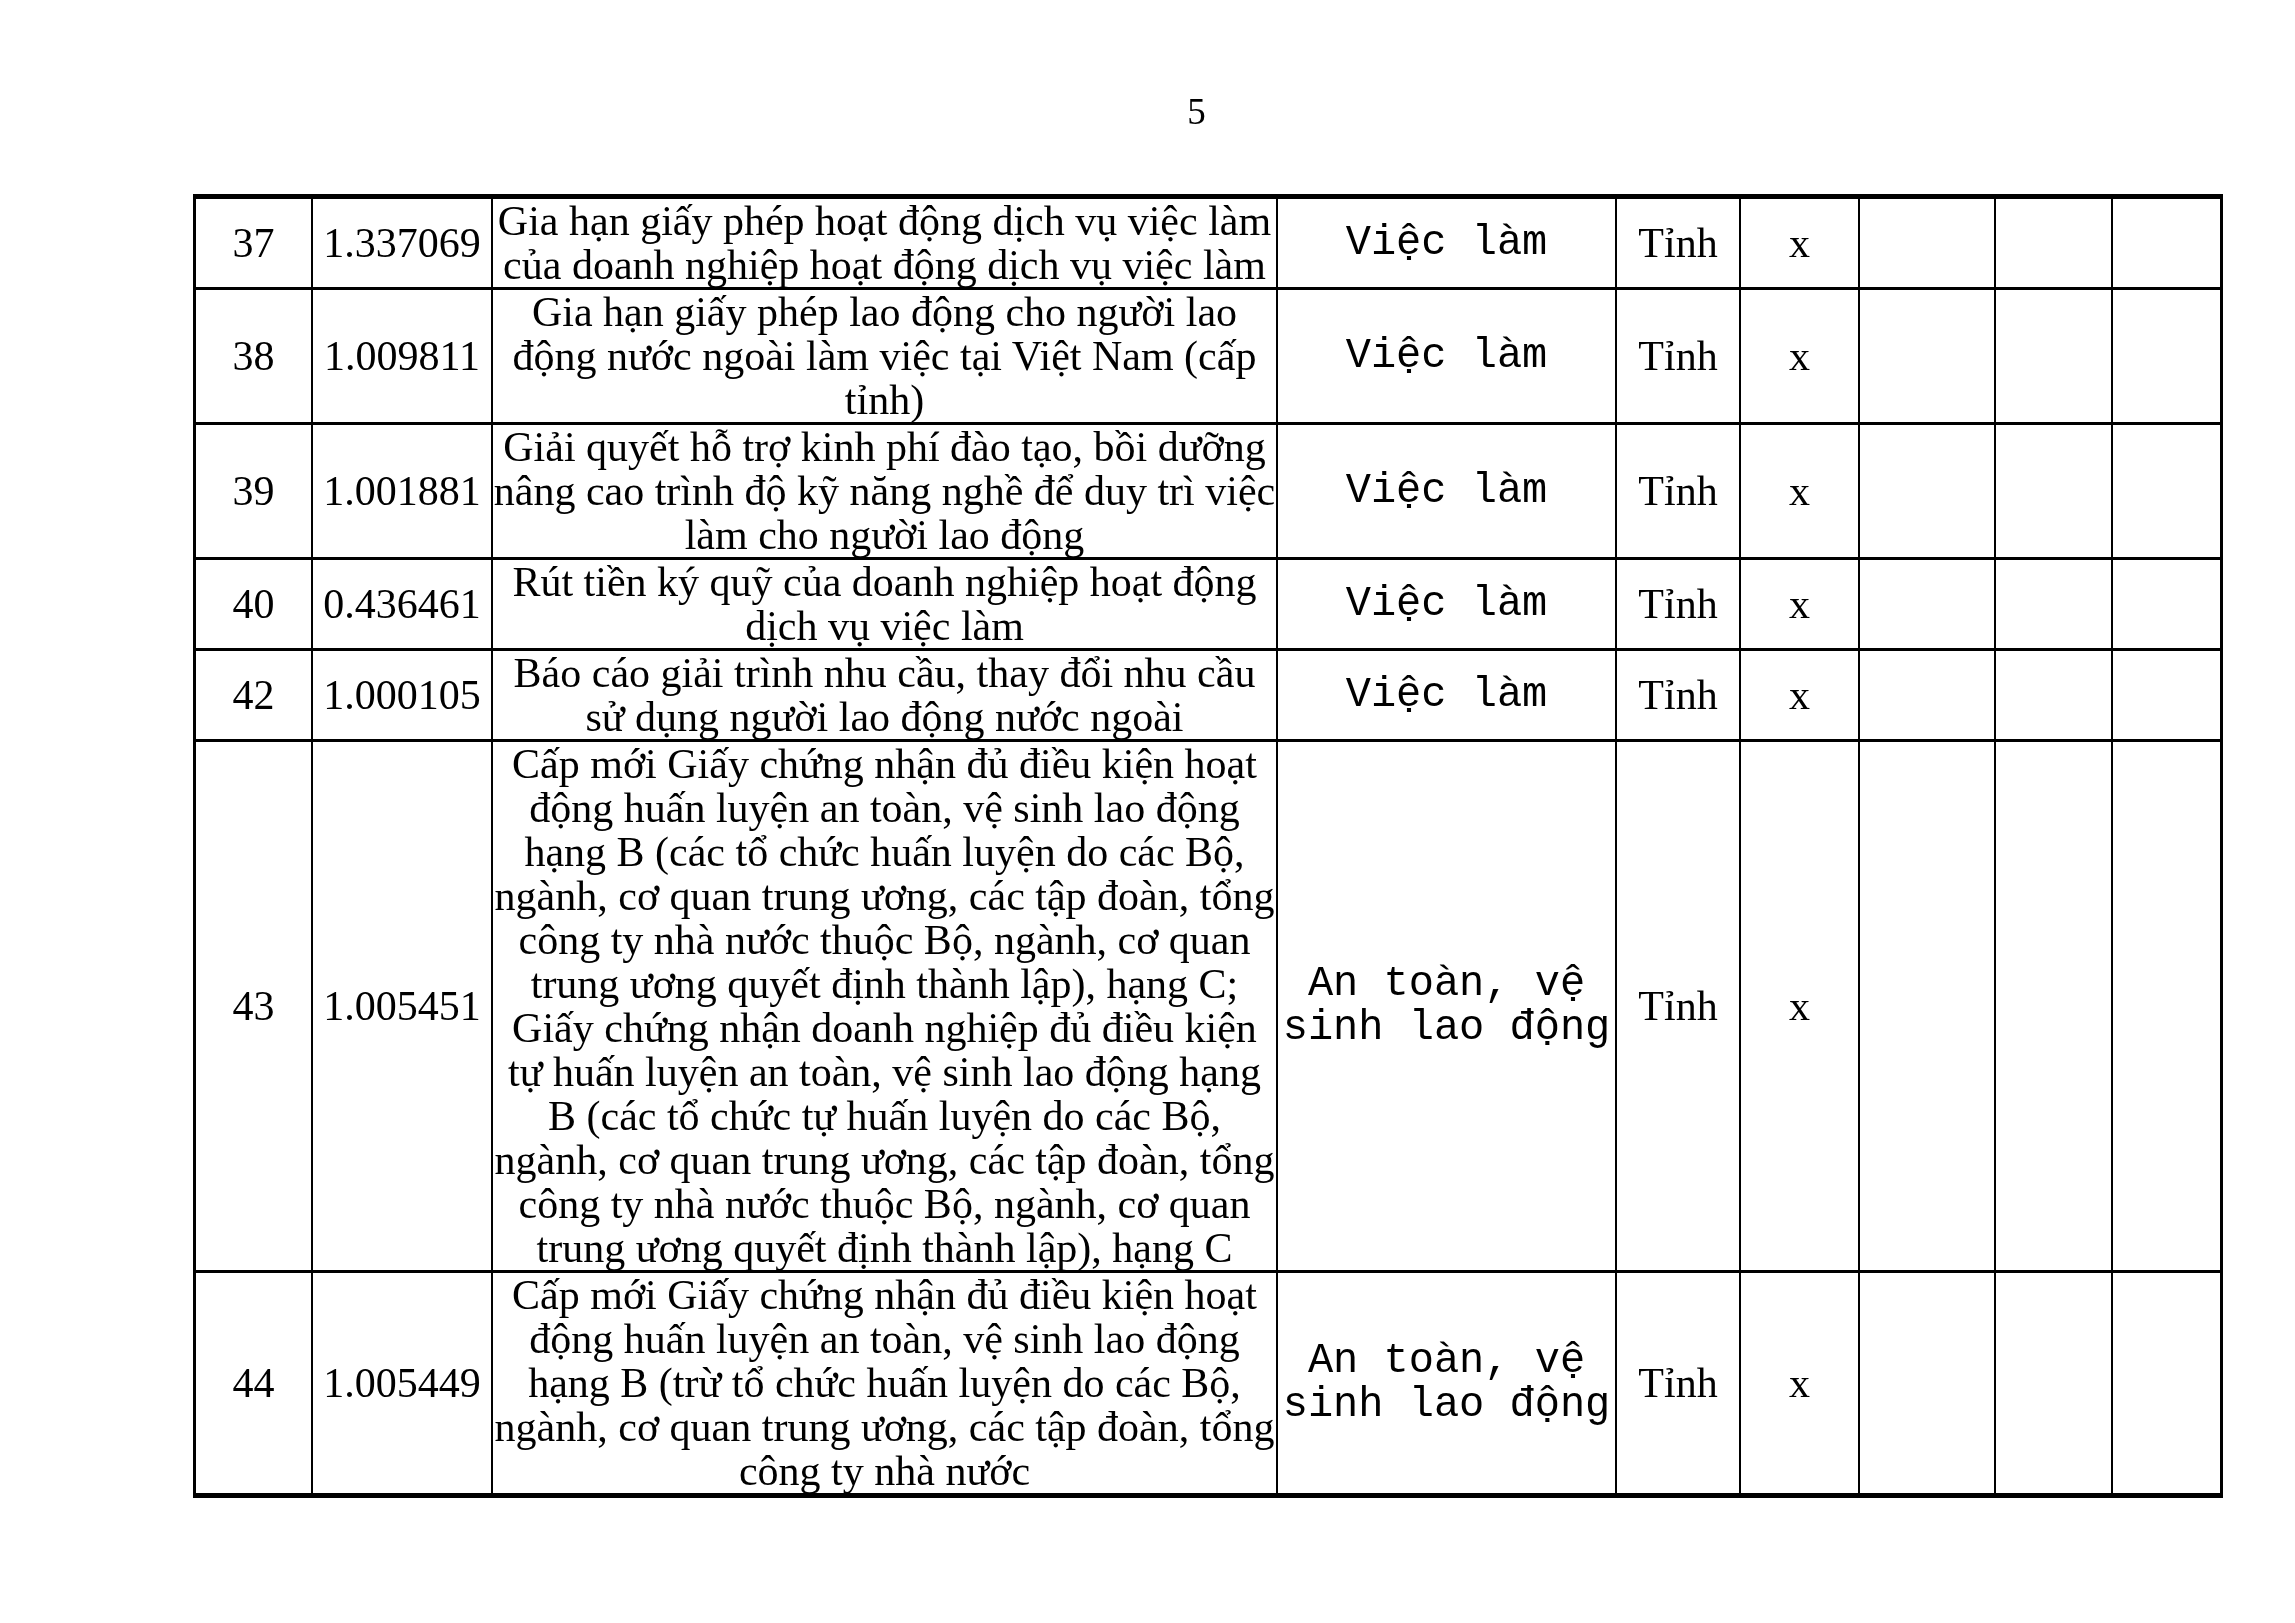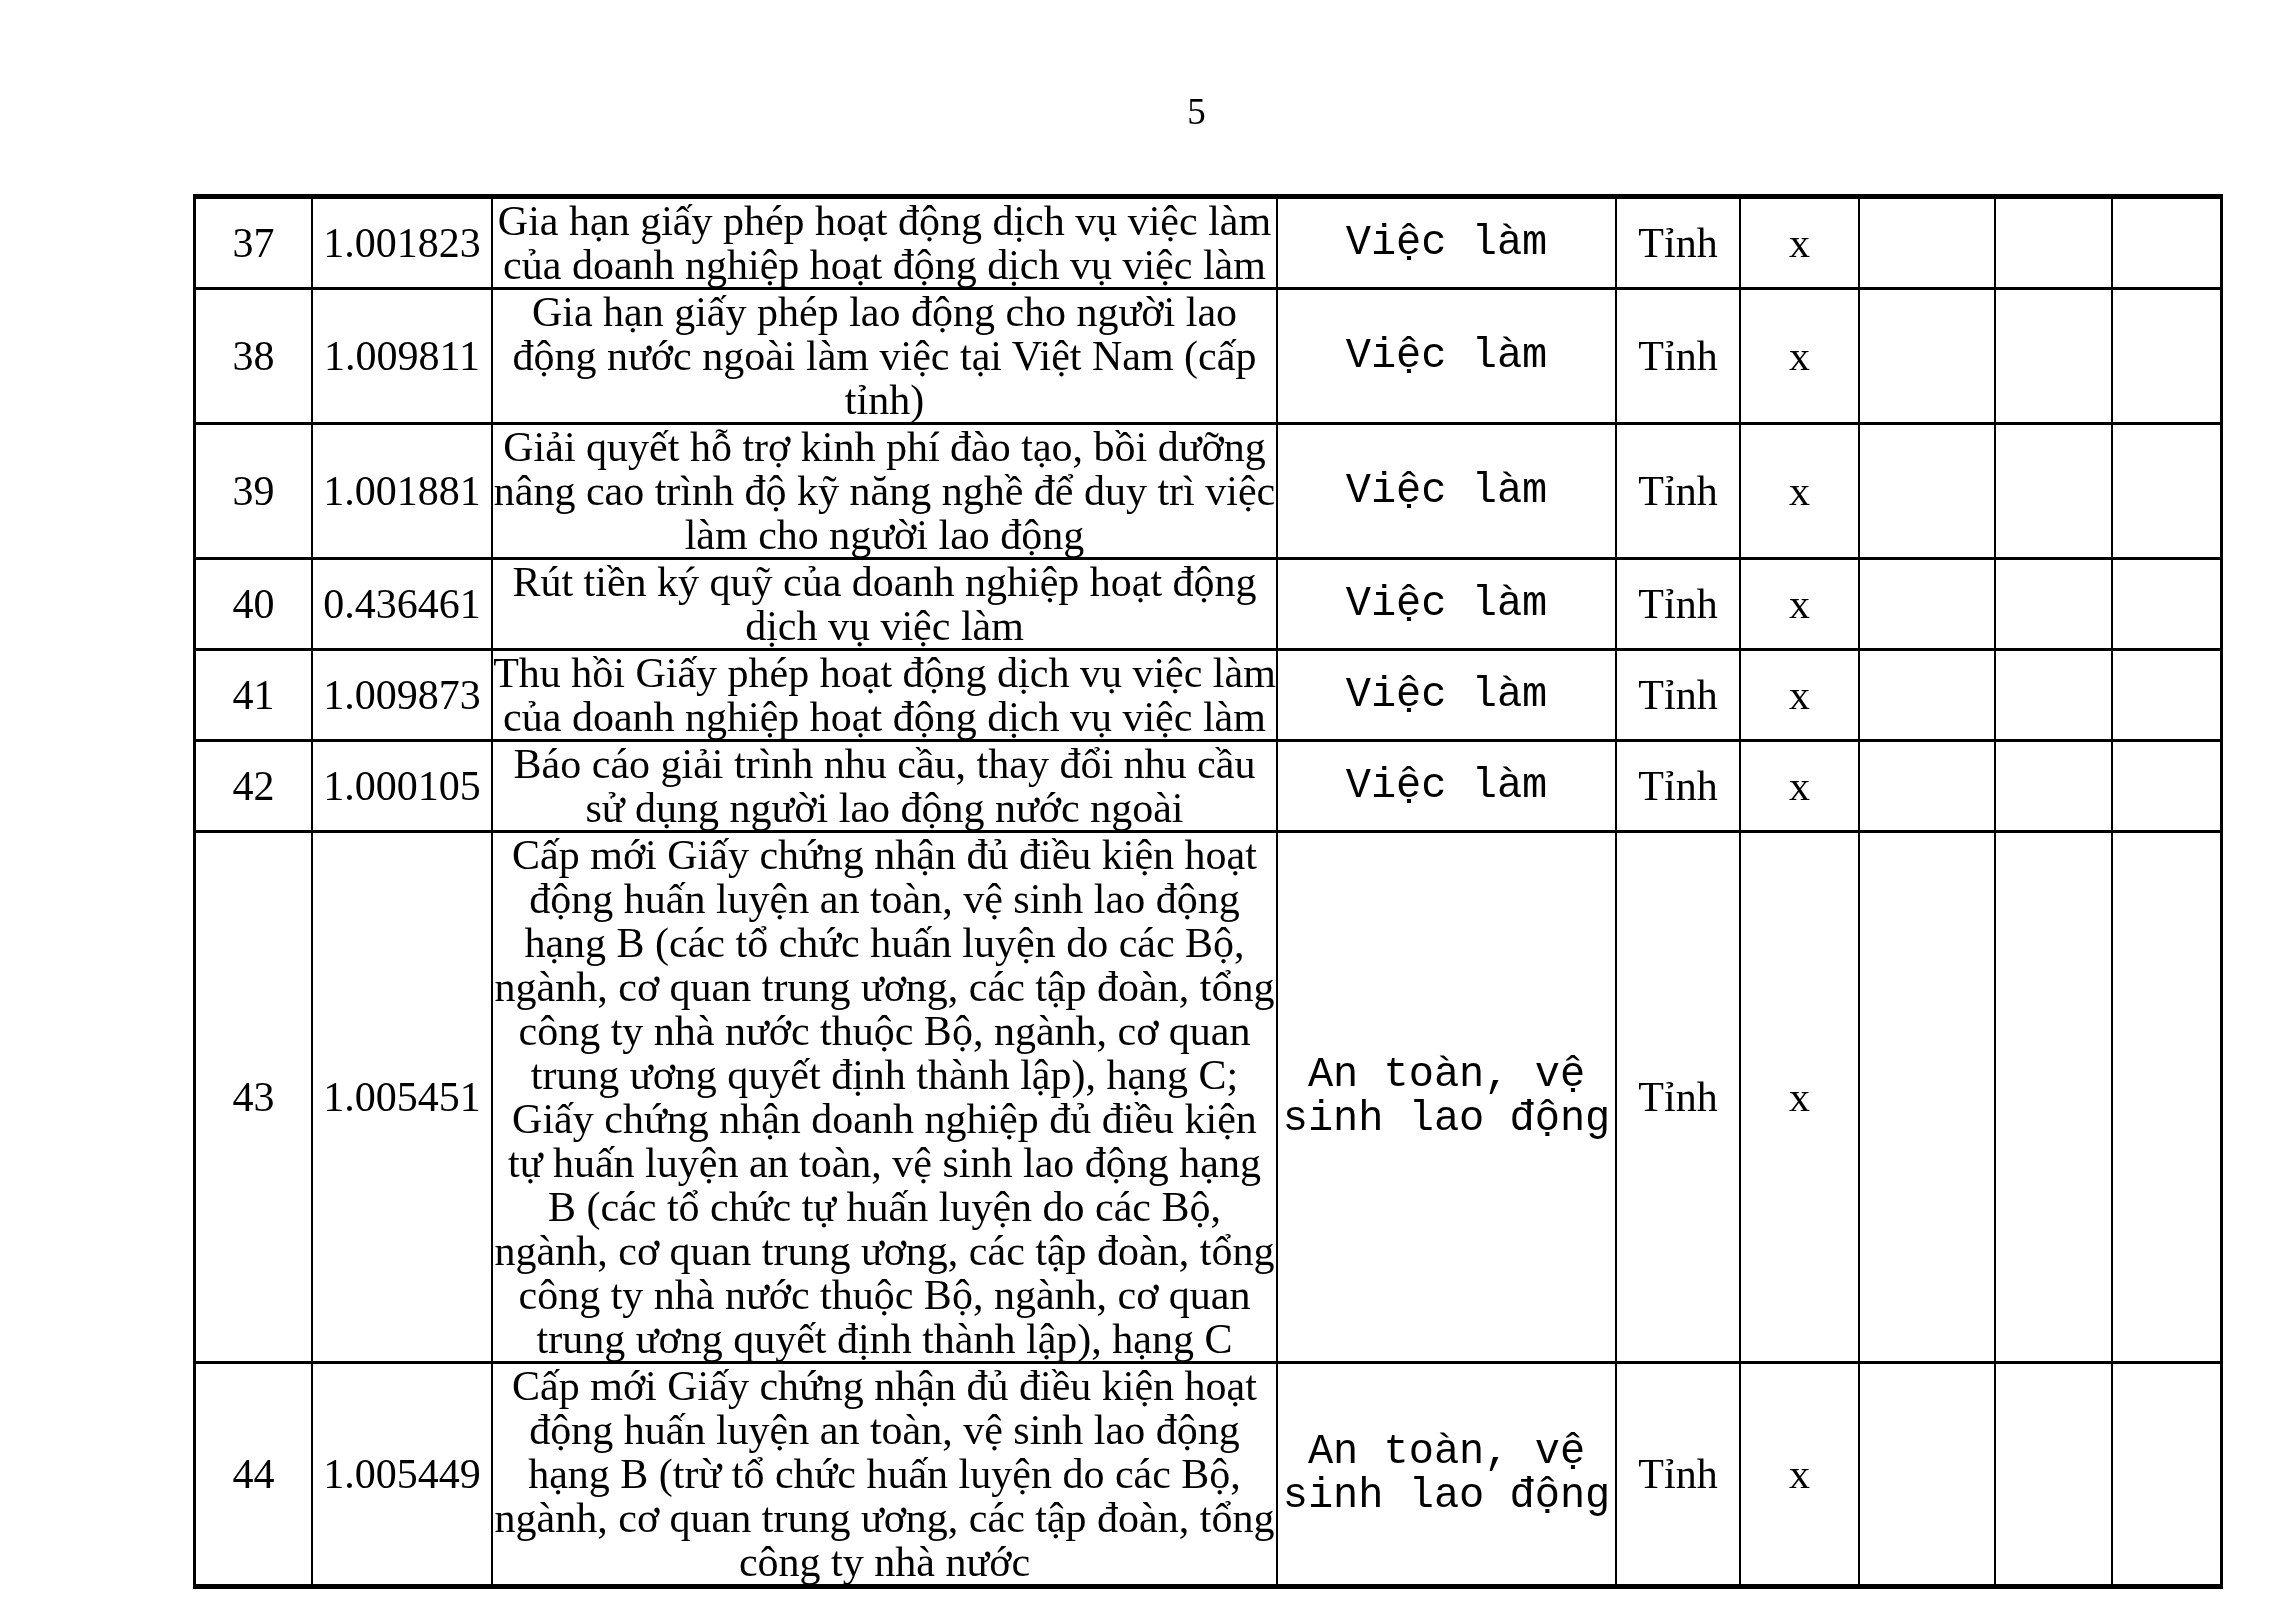--- a/index.html
+++ b/index.html
@@ -73,7 +73,7 @@
   <tbody>
     <tr class="r0">
       <td class="c-stt">37</td>
-      <td class="c-code">1.001823</td>
+      <td class="c-code">1.337069</td>
       <td class="c-name">Gia hạn giấy phép hoạt động dịch vụ việc làm của doanh nghiệp hoạt động dịch vụ việc làm</td>
       <td class="c-field">Việc làm</td>
       <td class="c-level">Tỉnh</td>

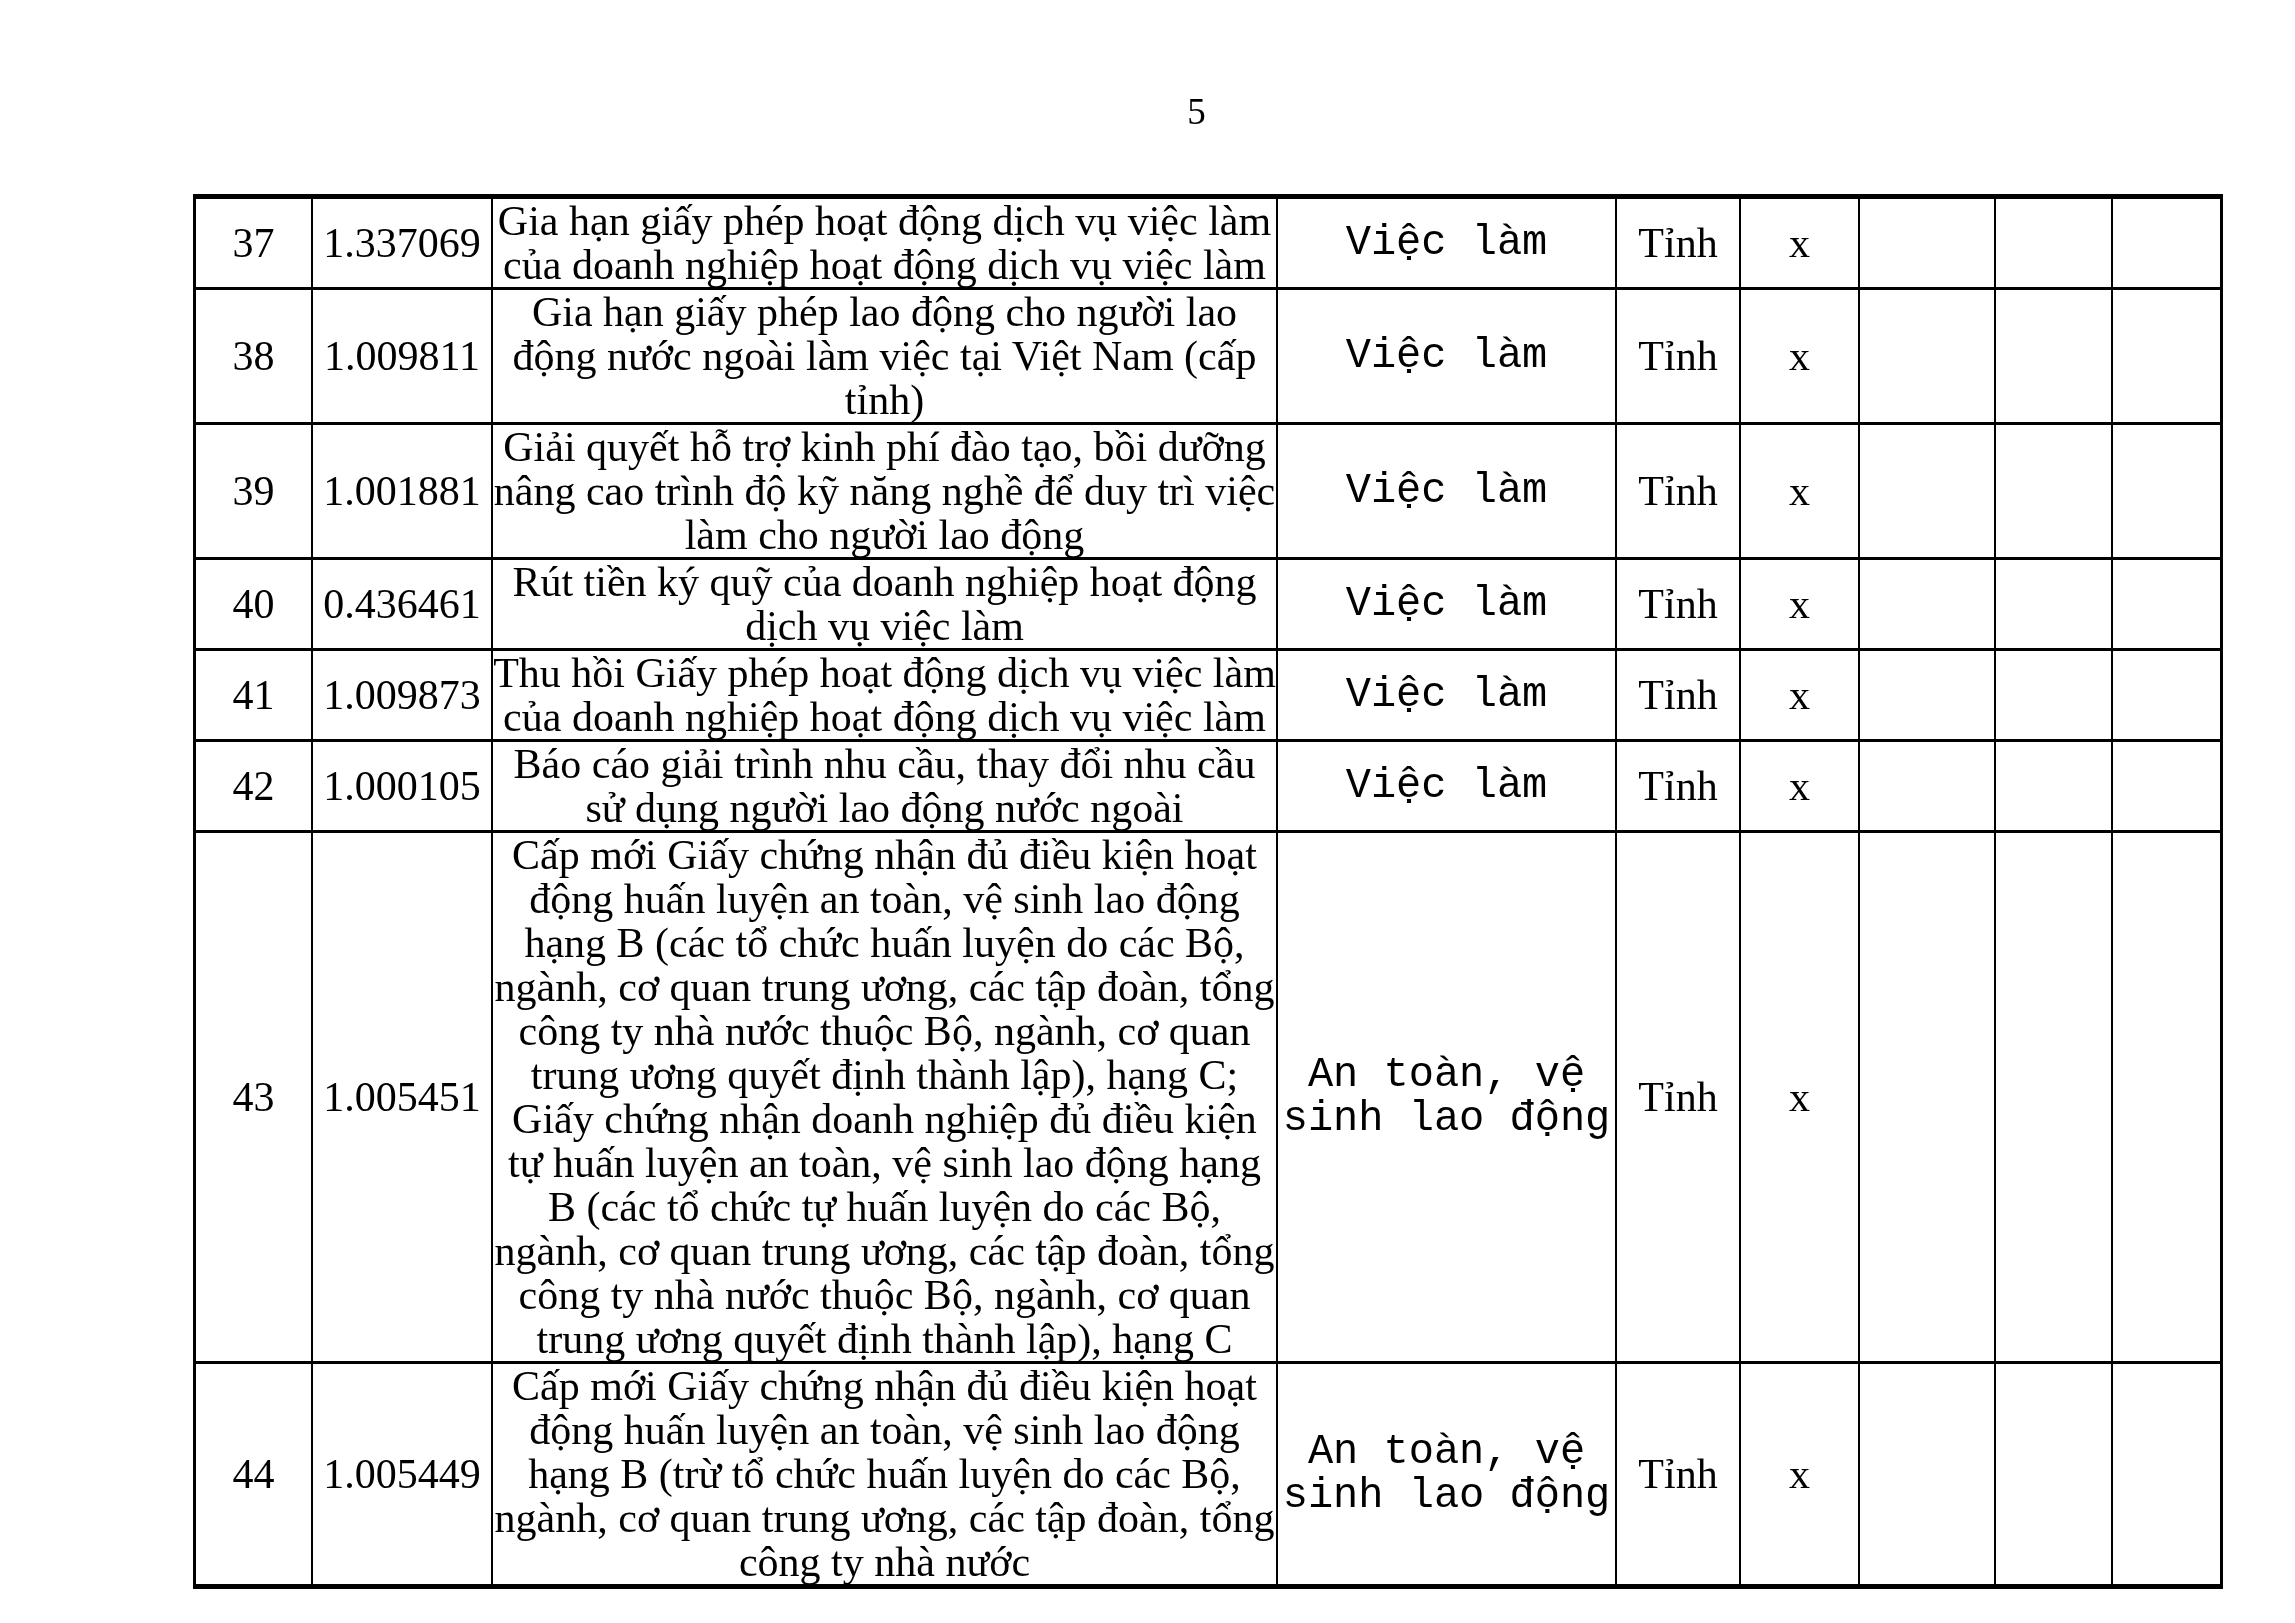--- a/index.html
+++ b/index.html
@@ -115,17 +115,6 @@
       <td class="c-e2"></td>
       <td class="c-e3"></td>
     </tr>
-    <tr class="r4">
-      <td class="c-stt">41</td>
-      <td class="c-code">1.009873</td>
-      <td class="c-name">Thu hồi Giấy phép hoạt động dịch vụ việc làm của doanh nghiệp hoạt động dịch vụ việc làm</td>
-      <td class="c-field">Việc làm</td>
-      <td class="c-level">Tỉnh</td>
-      <td class="c-mark">x</td>
-      <td class="c-e1"></td>
-      <td class="c-e2"></td>
-      <td class="c-e3"></td>
-    </tr>
     <tr class="r5">
       <td class="c-stt">42</td>
       <td class="c-code">1.000105</td>

